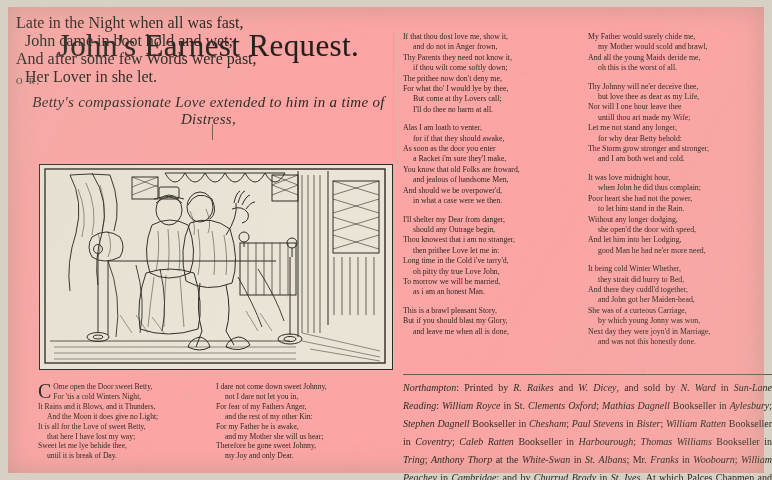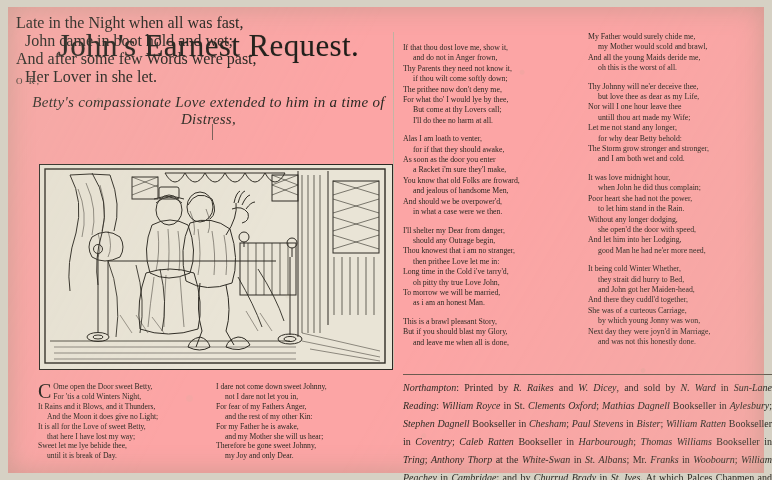--- a/index.html
+++ b/index.html
@@ -79,7 +79,7 @@
     background:linear-gradient(#b9b2a0,#cdc6b4);opacity:.9;
   }
   .tcol{ position:absolute;top:18px;width:180px;font-size:7.8px;line-height:10.4px;color:#2a2822; }
-  #c1{ left:0px;margin-top:11px; }
+  #c1{ left:0px; }
   #c2{ left:185px; }
   .stanza{ margin-bottom:8px; }
   .stanza .l{ white-space:nowrap; }

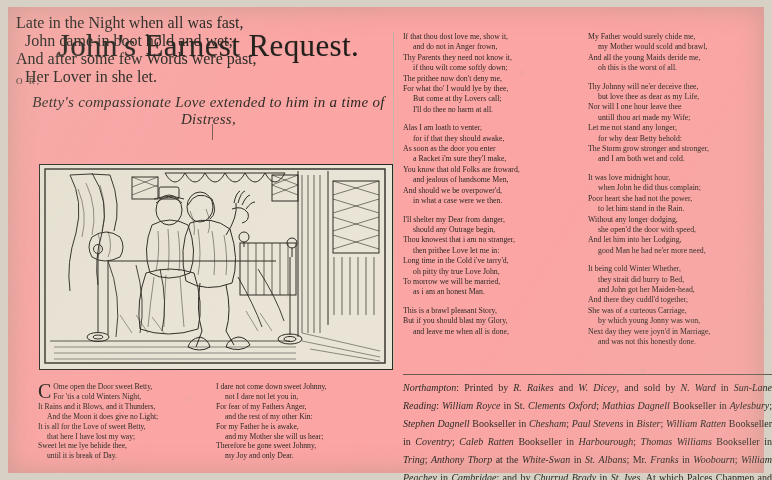--- a/index.html
+++ b/index.html
@@ -371,8 +371,8 @@
           <div class="stanza">
             <div class="l">It being cold Winter Whether,</div>
             <div class="l i">they strait did hurry to Bed,</div>
+            <div class="l">And there they cuddl'd together,</div>
             <div class="l i">and John got her Maiden-head,</div>
-            <div class="l">And there they cuddl'd together,</div>
             <div class="l">She was of a curteous Carriage,</div>
             <div class="l i">by which young Jonny was won,</div>
             <div class="l">Next day they were joyn'd in Marriage,</div>

